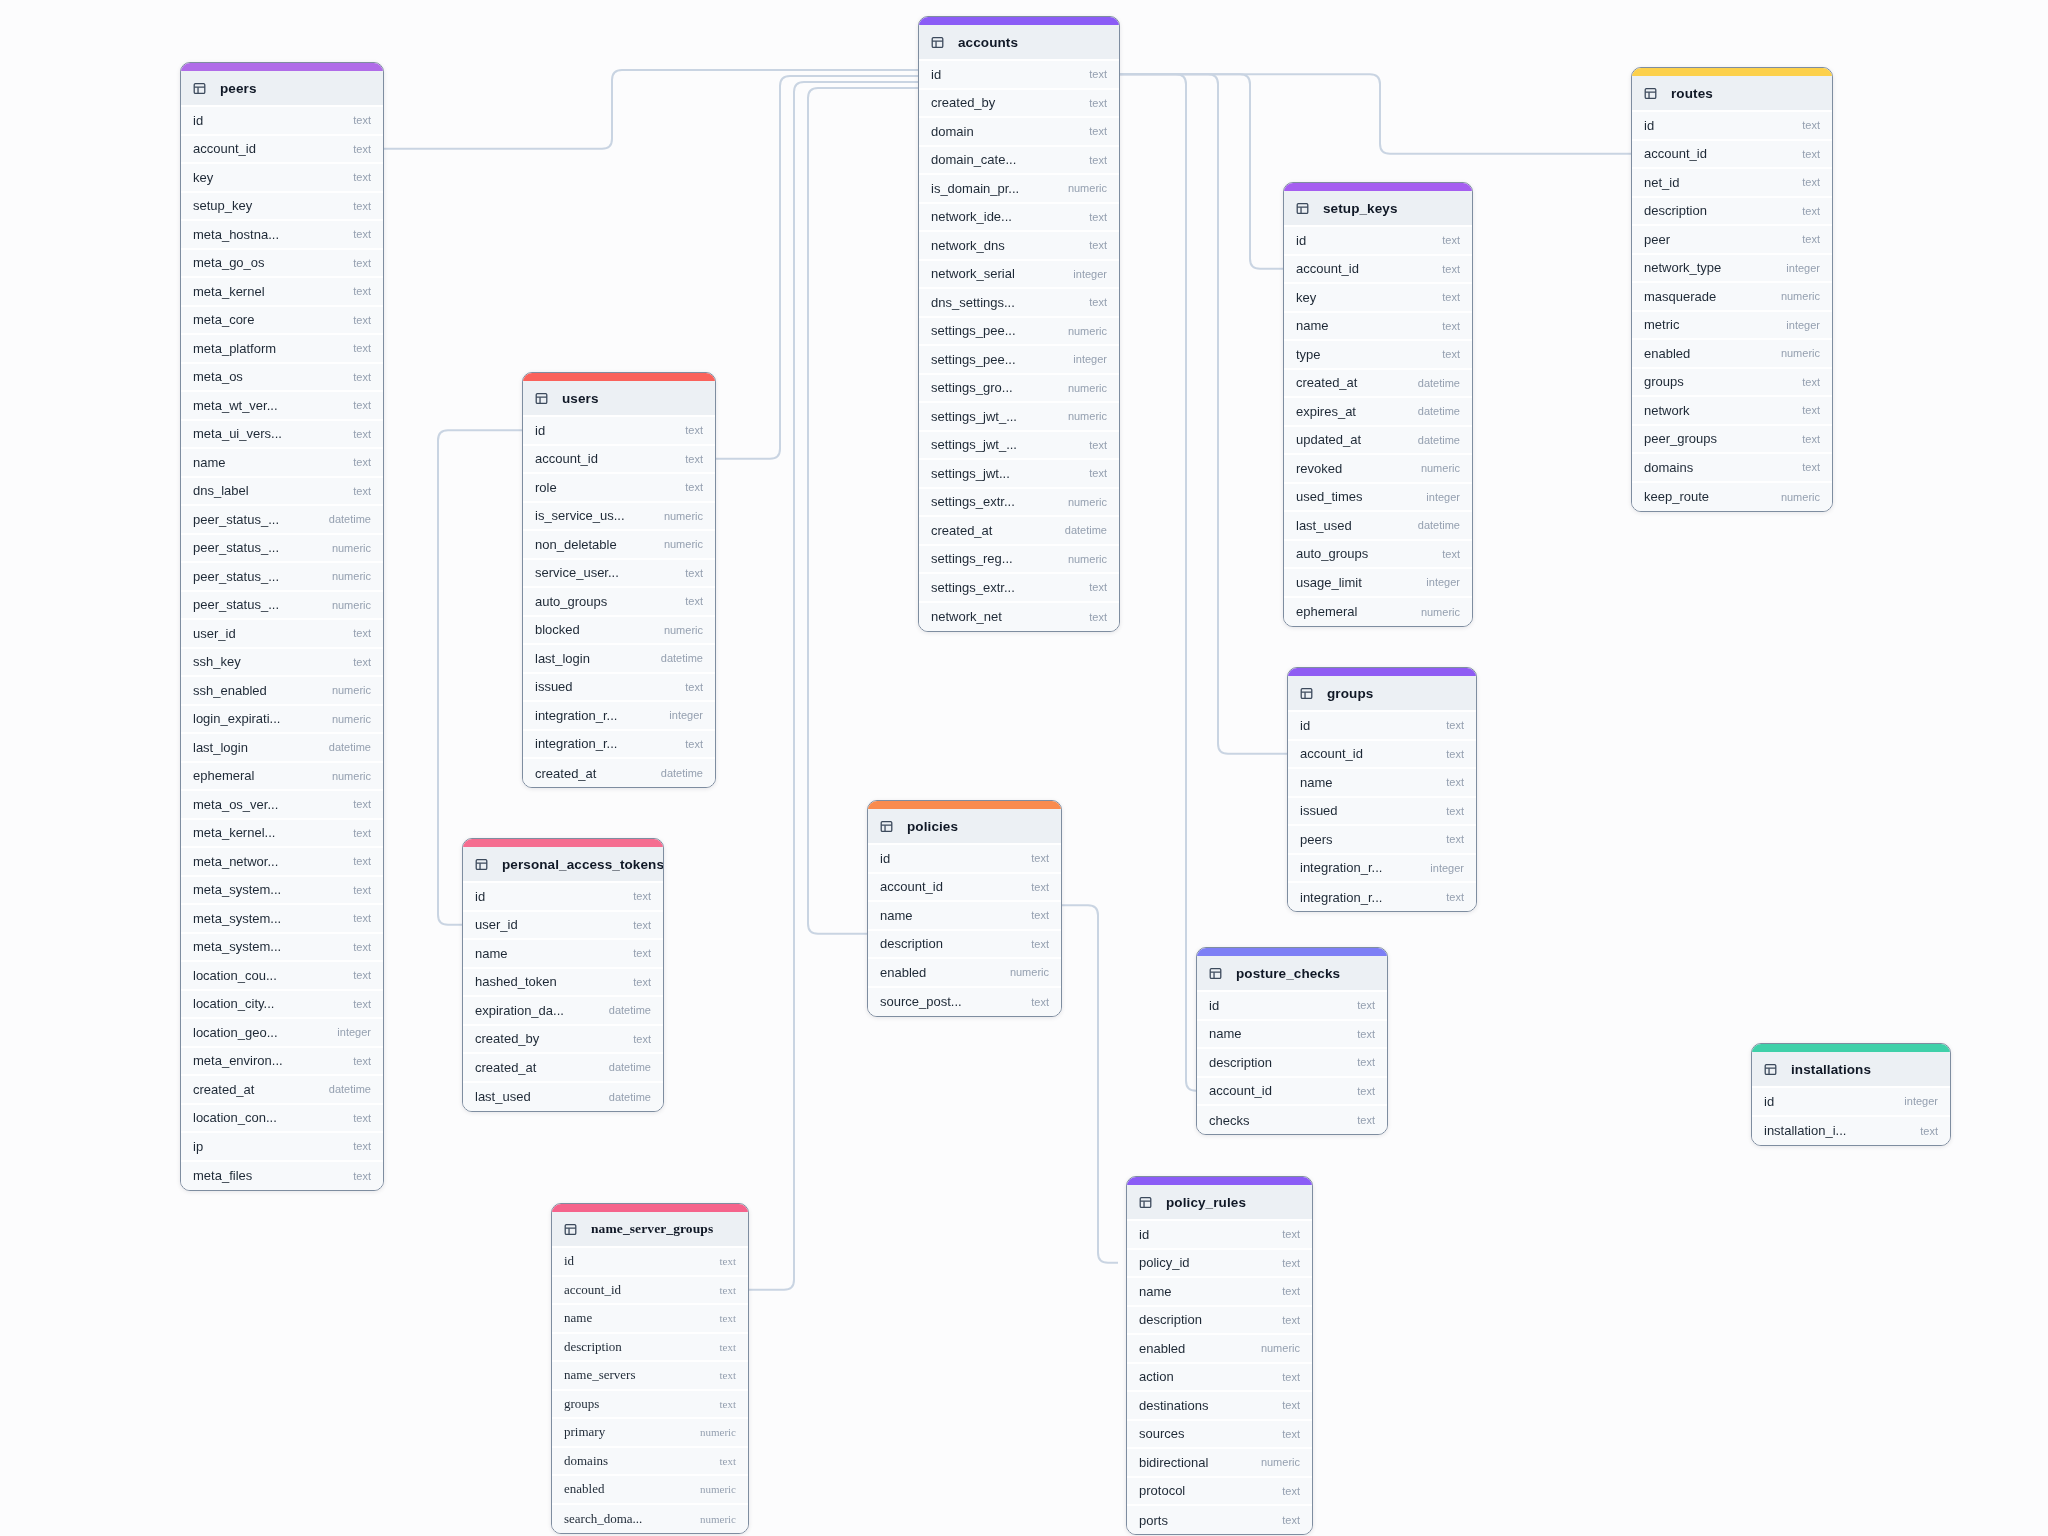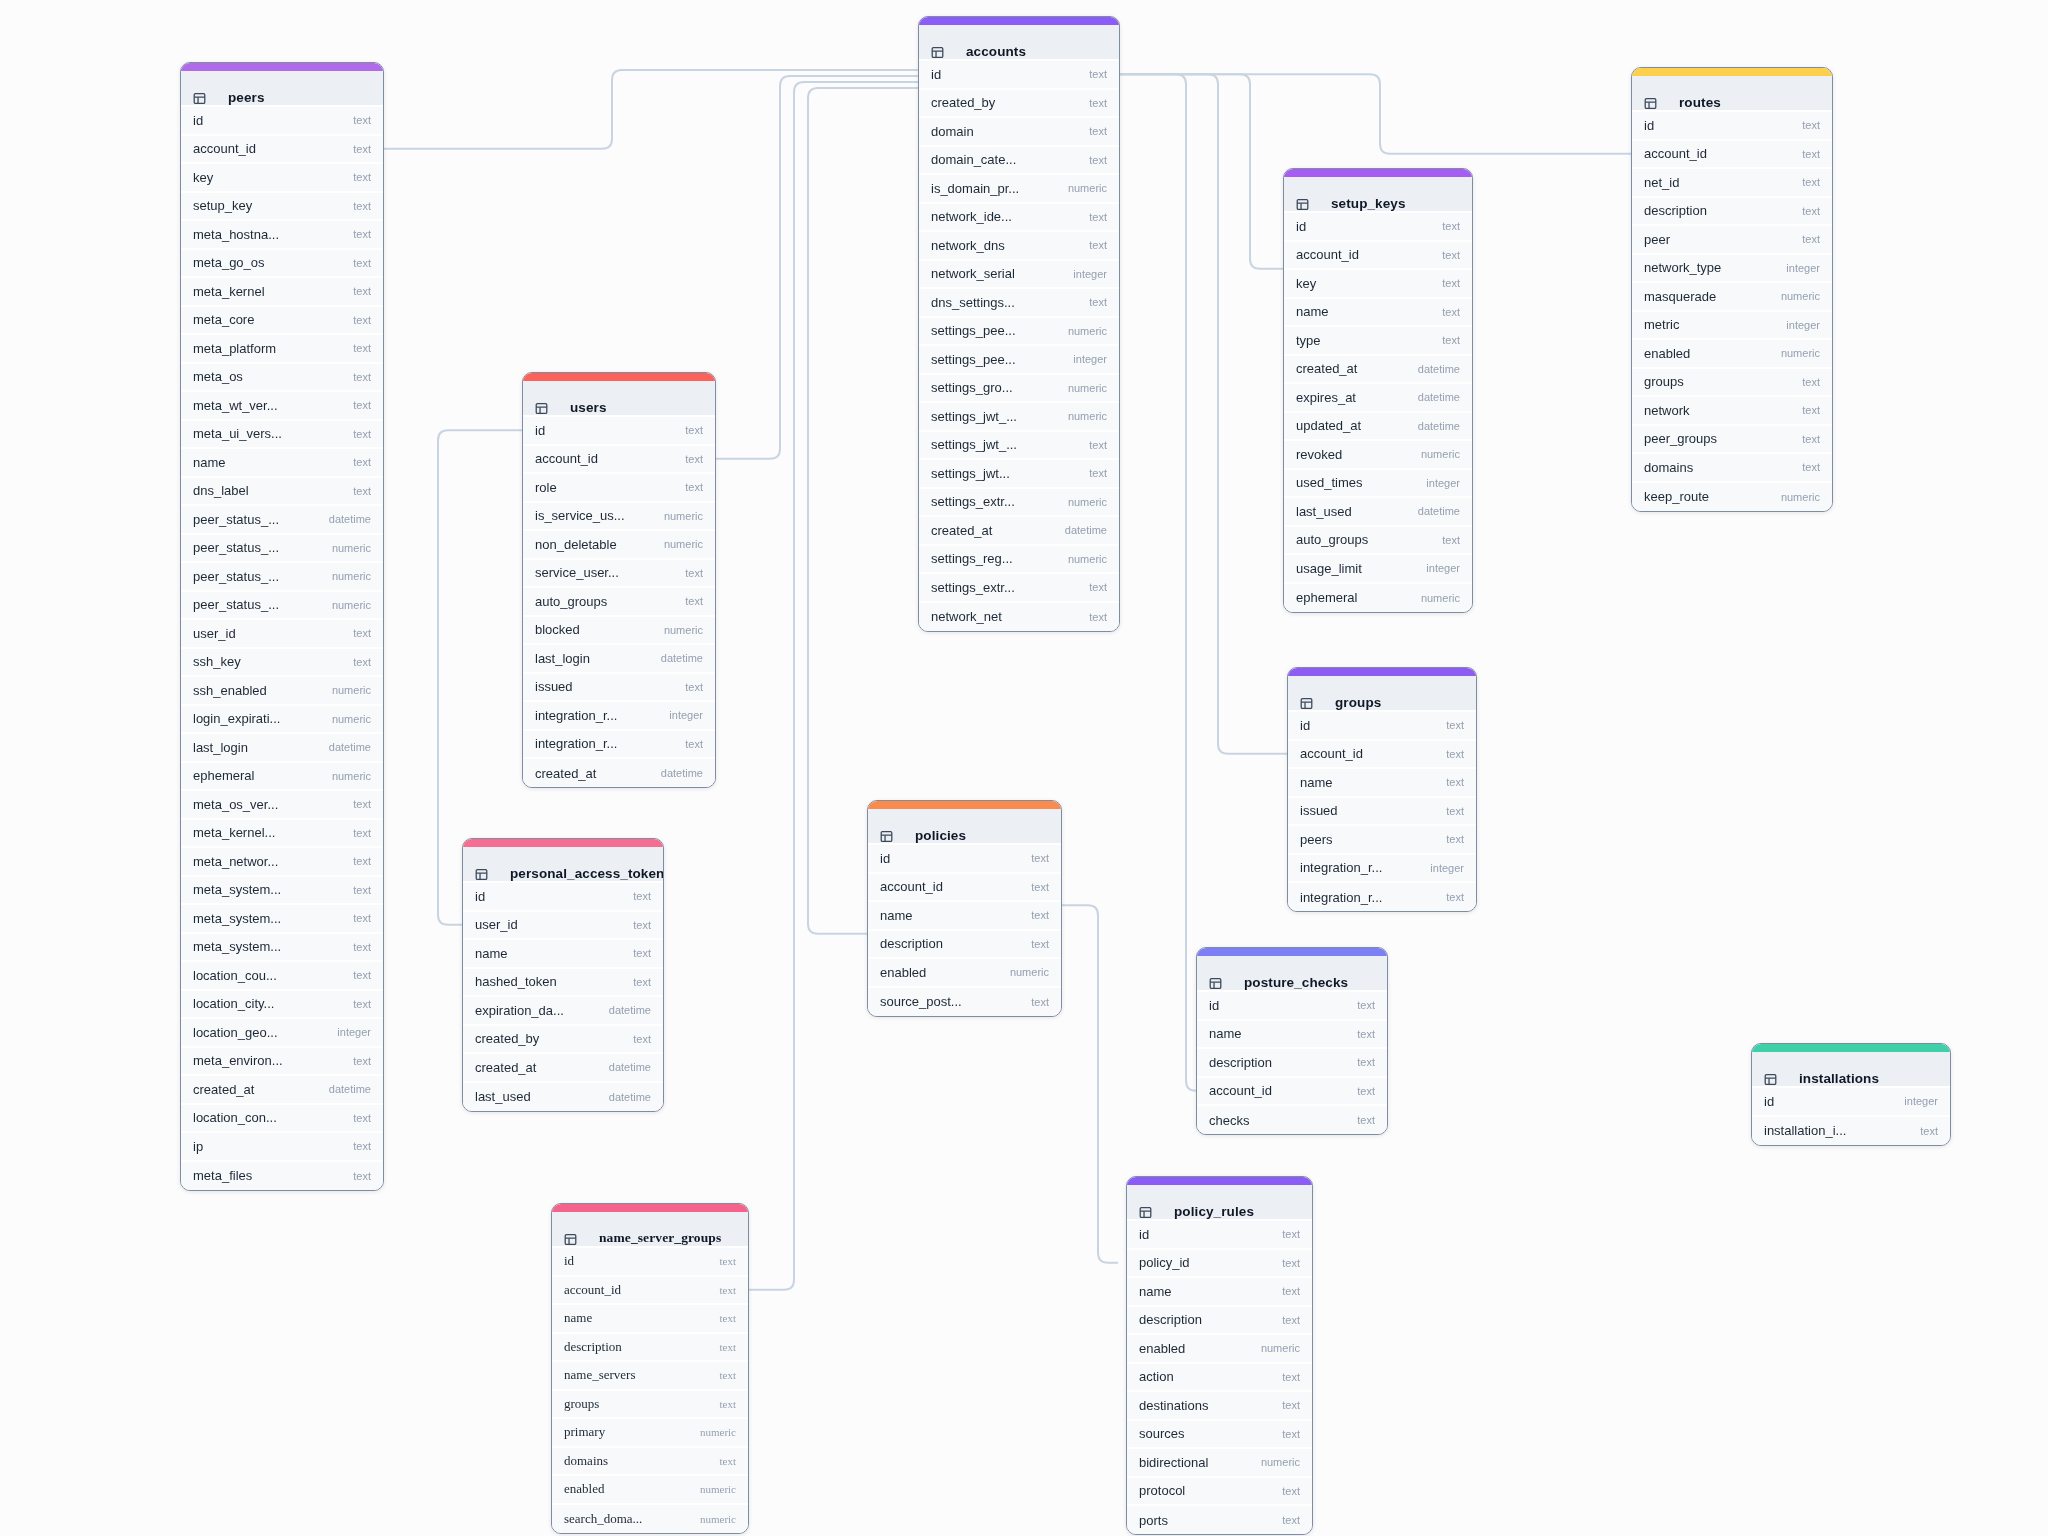--- a/index.html
+++ b/index.html
@@ -8,7 +8,7 @@
   .table{position:absolute;z-index:1;background:#ffffff;border:1px solid #7e8da0;border-radius:10px;
          overflow:hidden;box-shadow:0 1px 4px rgba(15,23,42,.10);}
   .bar{height:8px;width:100%;}
-  .thead{height:34px;display:flex;align-items:flex-end;gap:22px;padding:0 12px;background:#ecEFf4;
+  .thead{height:34px;display:flex;align-items:center;gap:14px;padding:0 12px;background:#ecEFf4;
          background:#ecf0f4;border-bottom:2px solid #ffffff;}
   .tname{font-size:13.5px;font-weight:bold;color:#101826;letter-spacing:.1px;}
   .ticon{display:flex;align-items:center;}

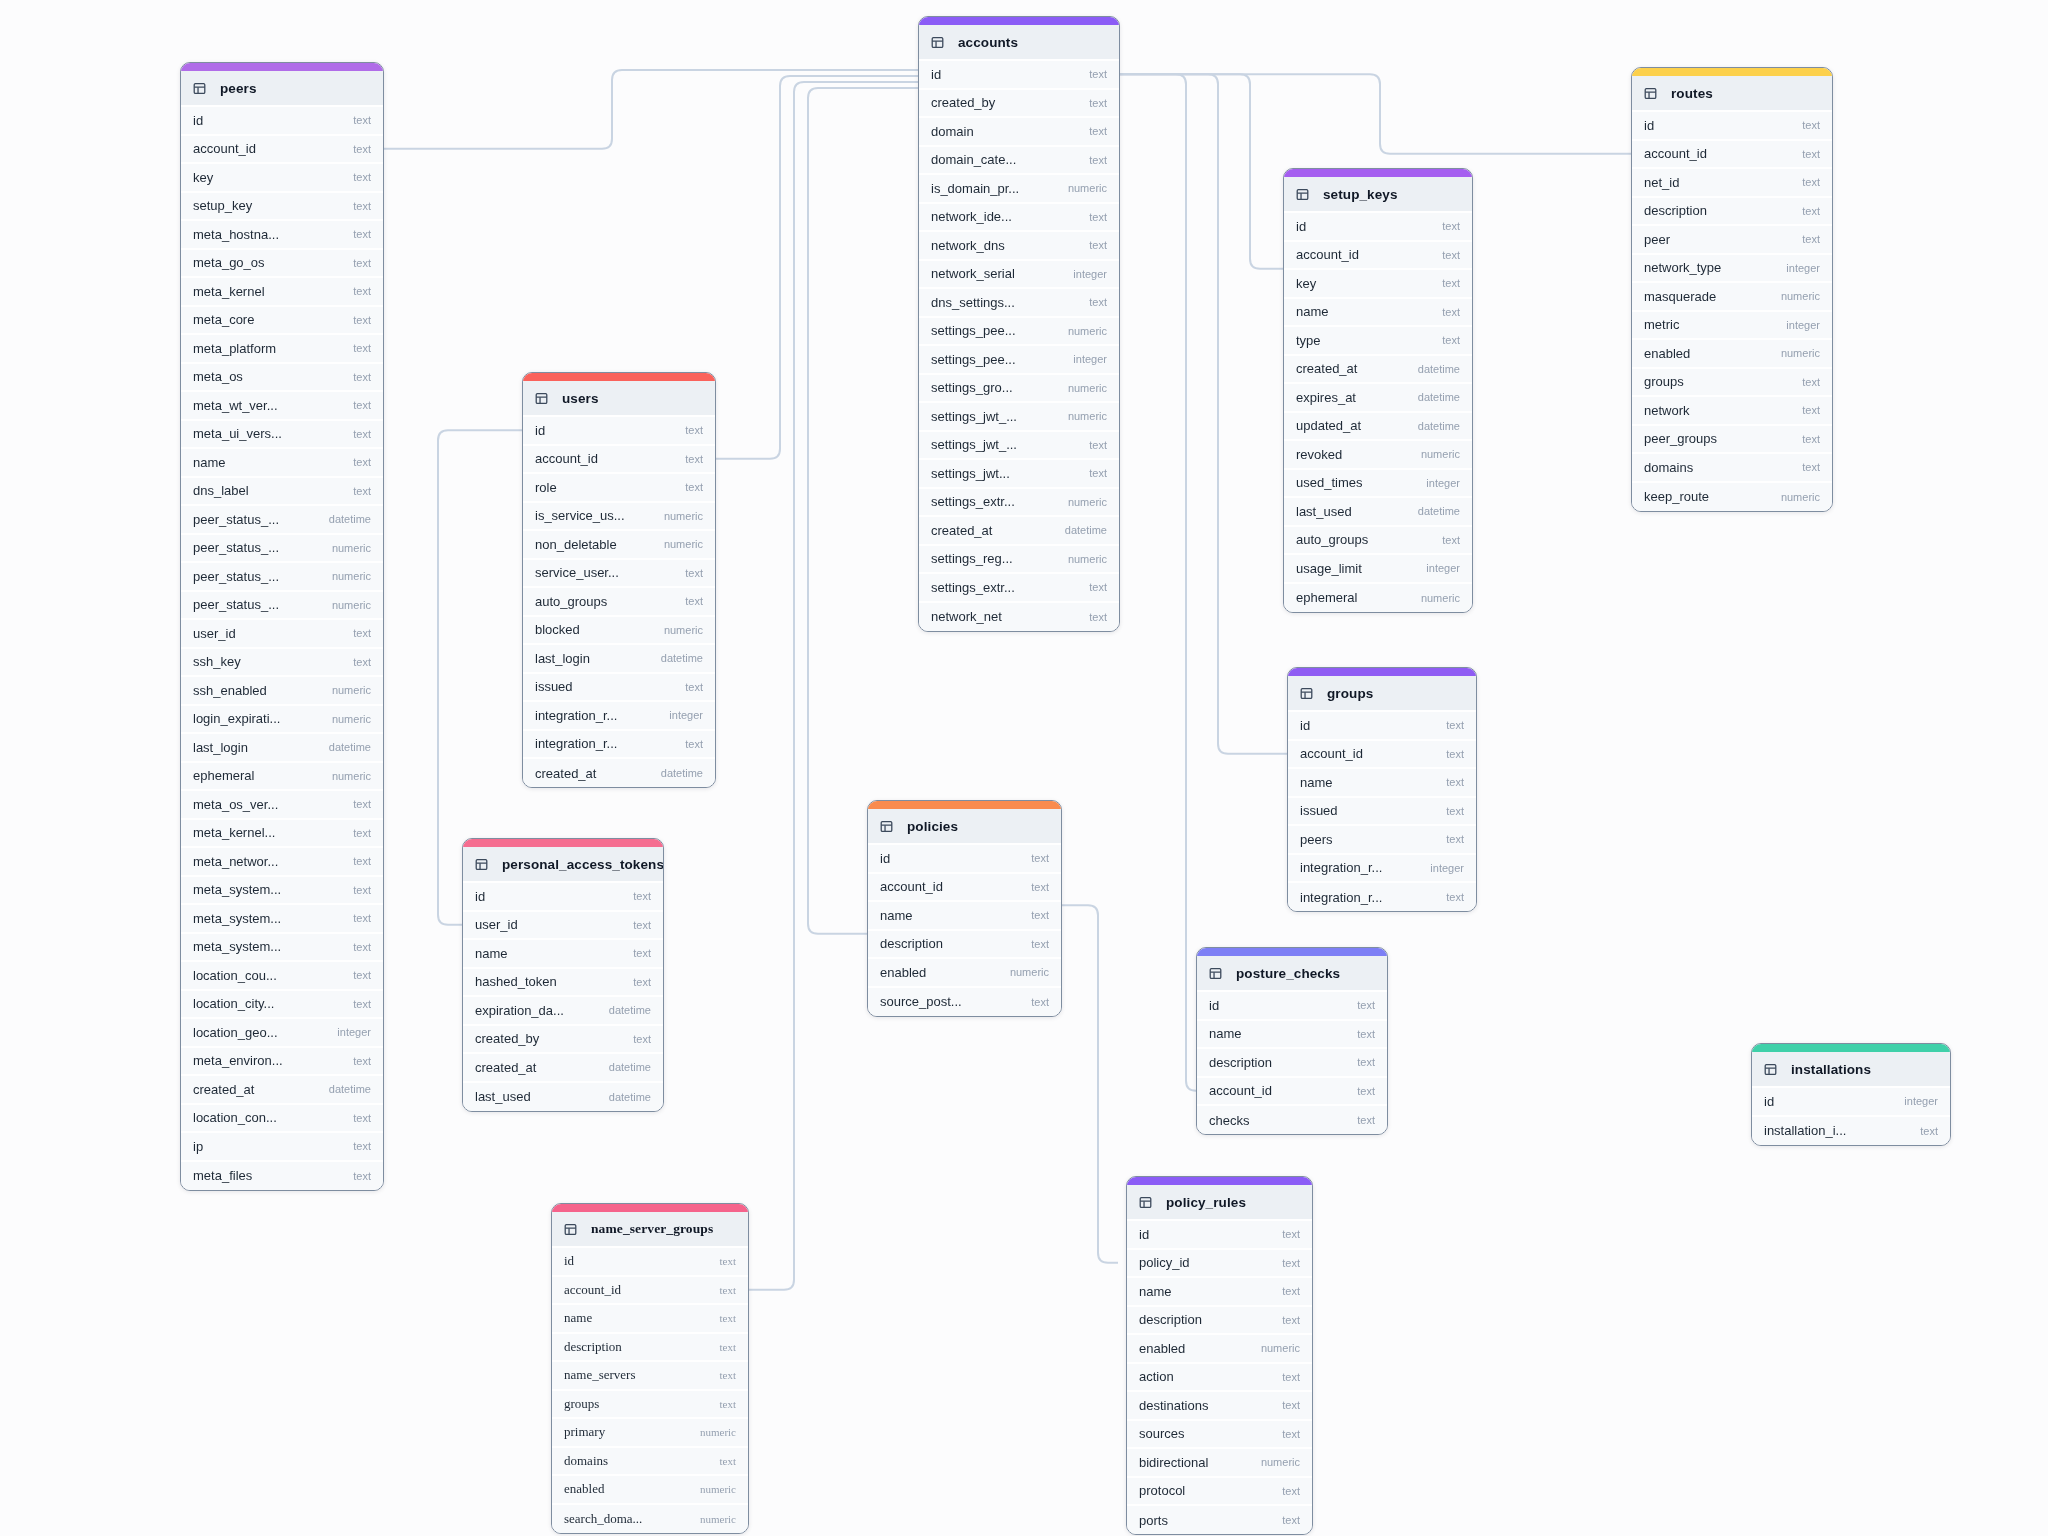--- a/index.html
+++ b/index.html
@@ -493,7 +493,7 @@
         <span class="ftype">text</span>
       </div>
     </div>
-    <div class="table" style="left: 1283px; top: 168px; width: 188px;">
+    <div class="table" style="left: 1283px; top: 182px; width: 188px;">
       <div class="bar" style="background: rgb(165, 94, 240);"></div>
       <div class="thead">
         <span class="ticon">

